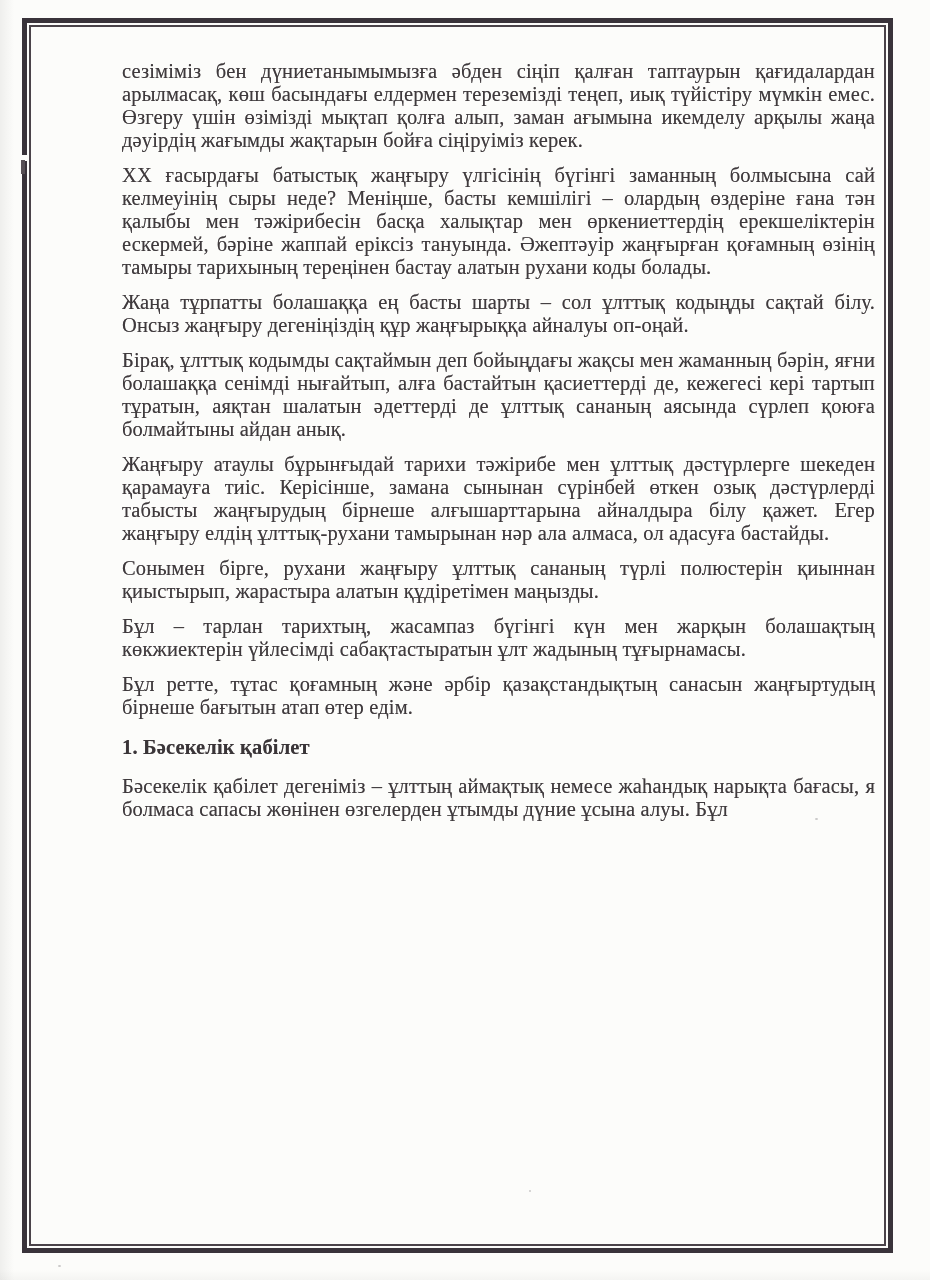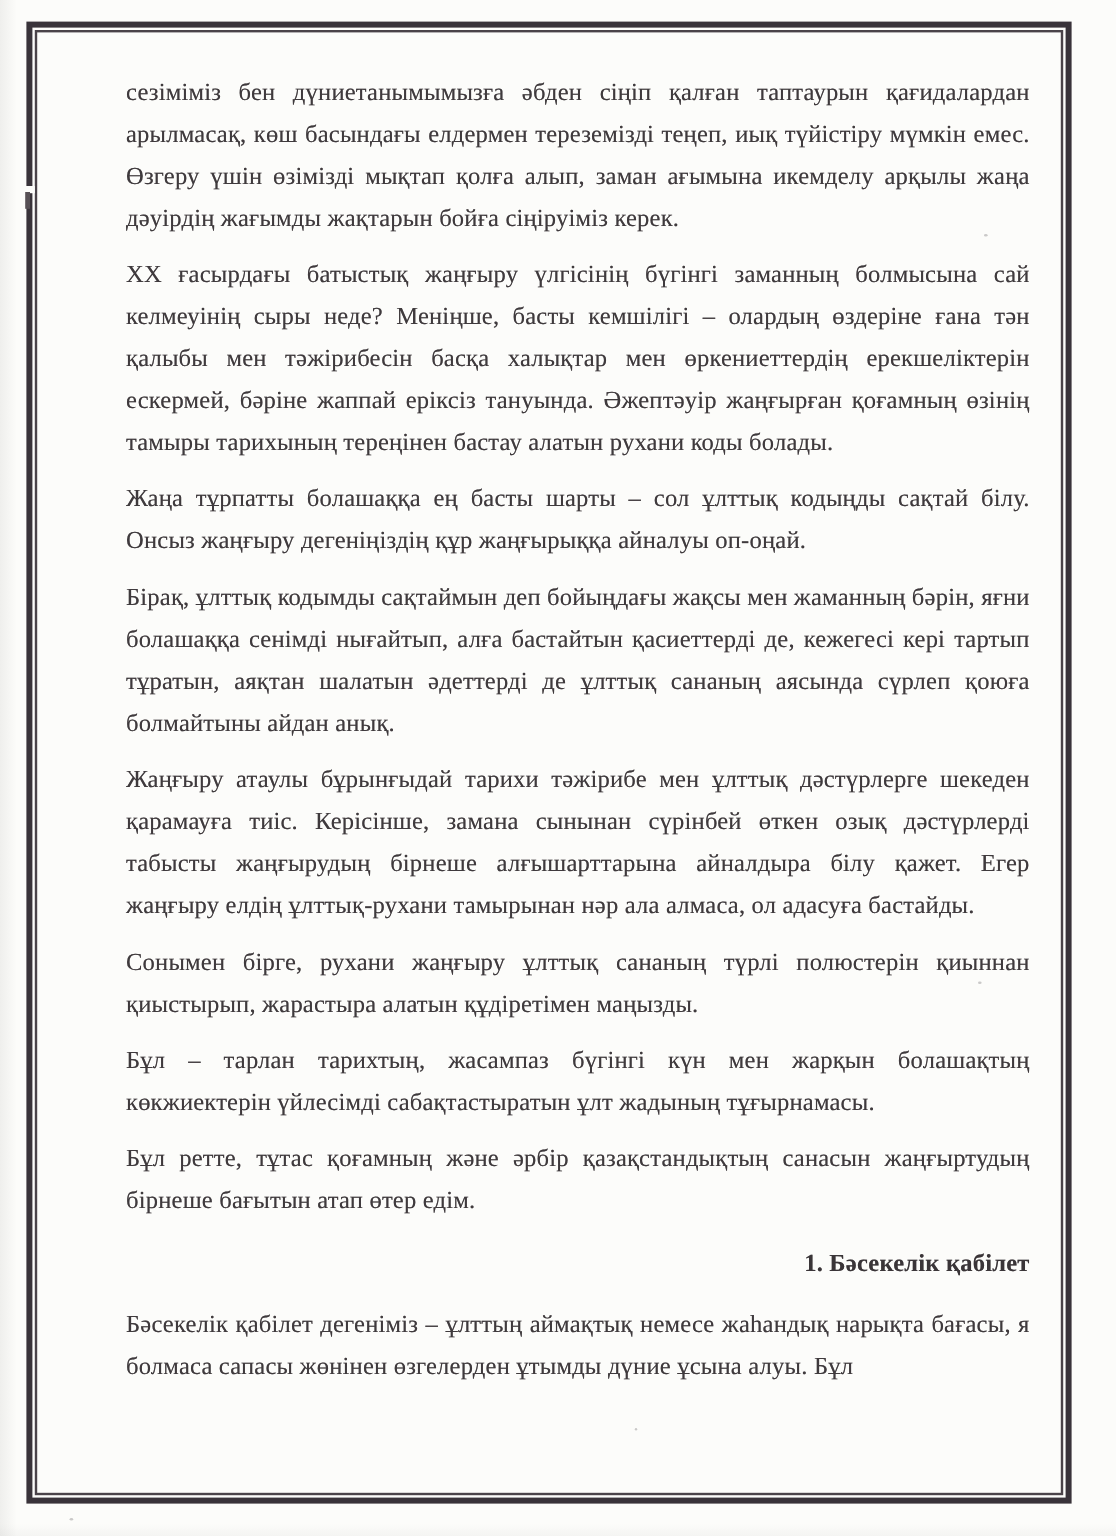--- a/index.html
+++ b/index.html
@@ -61,12 +61,12 @@
   }
   .doc-body {
     position: absolute;
-    left: 105px;
+    left: 122px;
     top: 60px;
     width: 753px;
     color: #3f3a3d;
     font-size: 20.5px;
-    line-height: 35px;
+    line-height: 23px;
     letter-spacing: 0.15px;
     text-shadow: 0 0 0.5px rgba(63,58,61,0.55);
   }

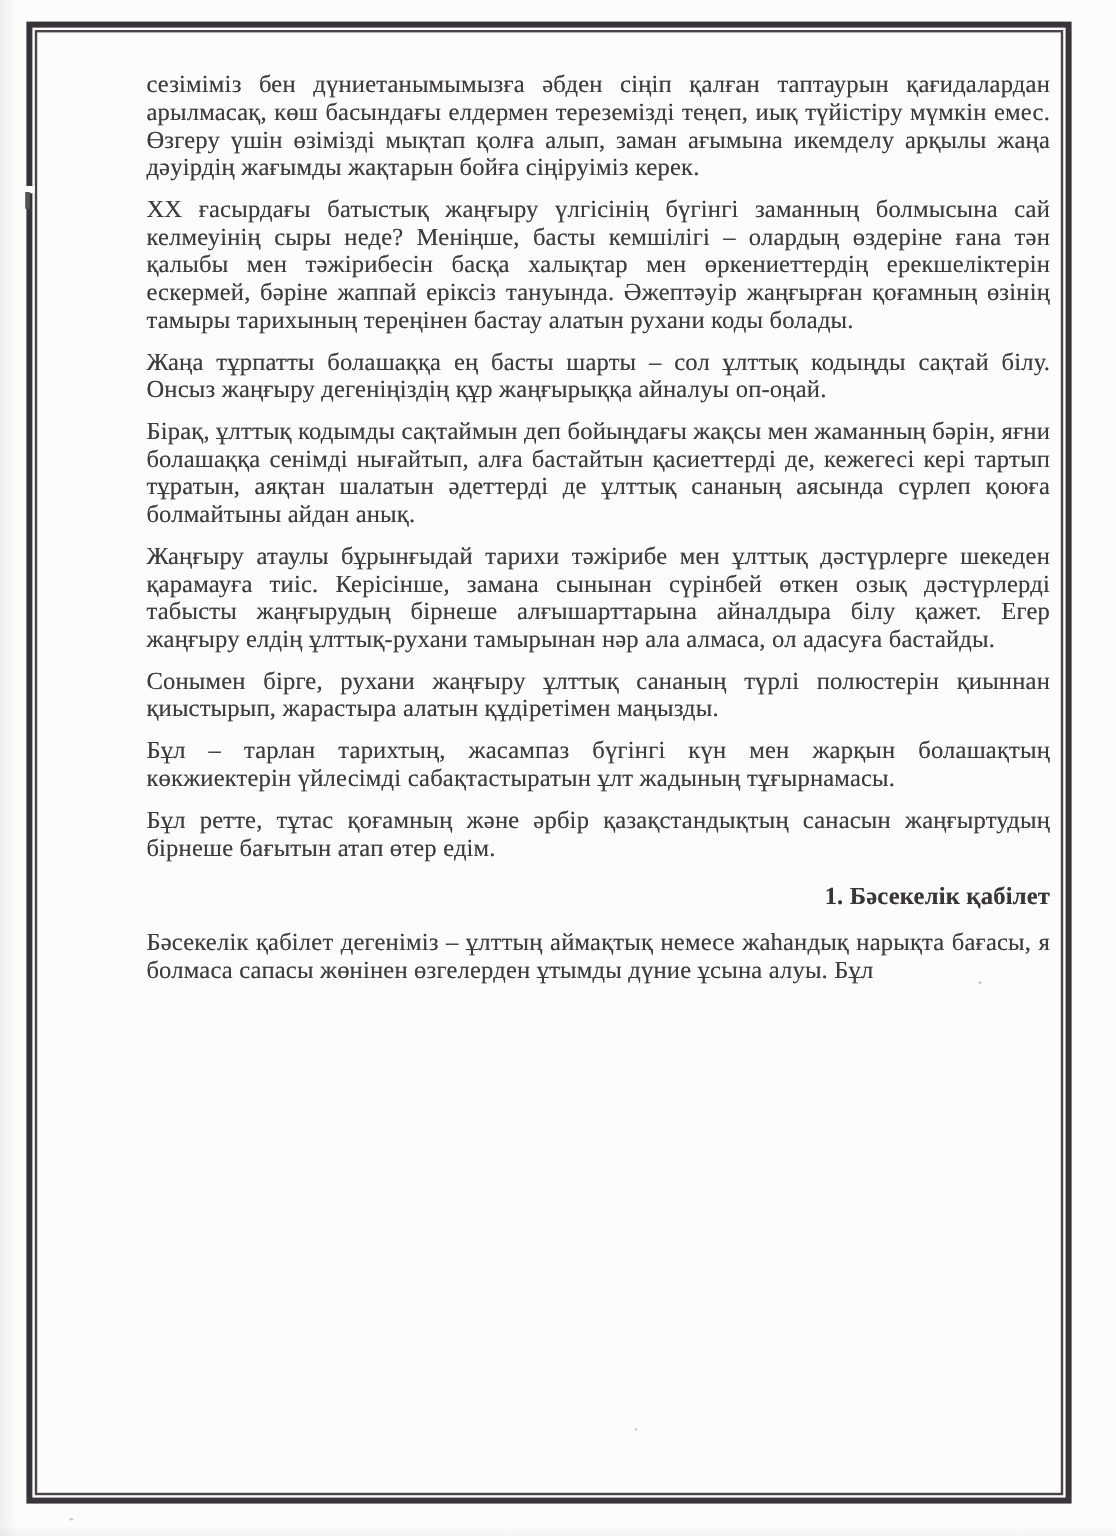--- a/index.html
+++ b/index.html
@@ -76,7 +76,7 @@
   }
   .doc-body h3 {
     margin: 17px 0 16px 0;
-    text-align: right;
+    text-align: left;
     font-size: 20.5px;
     font-weight: bold;
     color: #3a3538;

